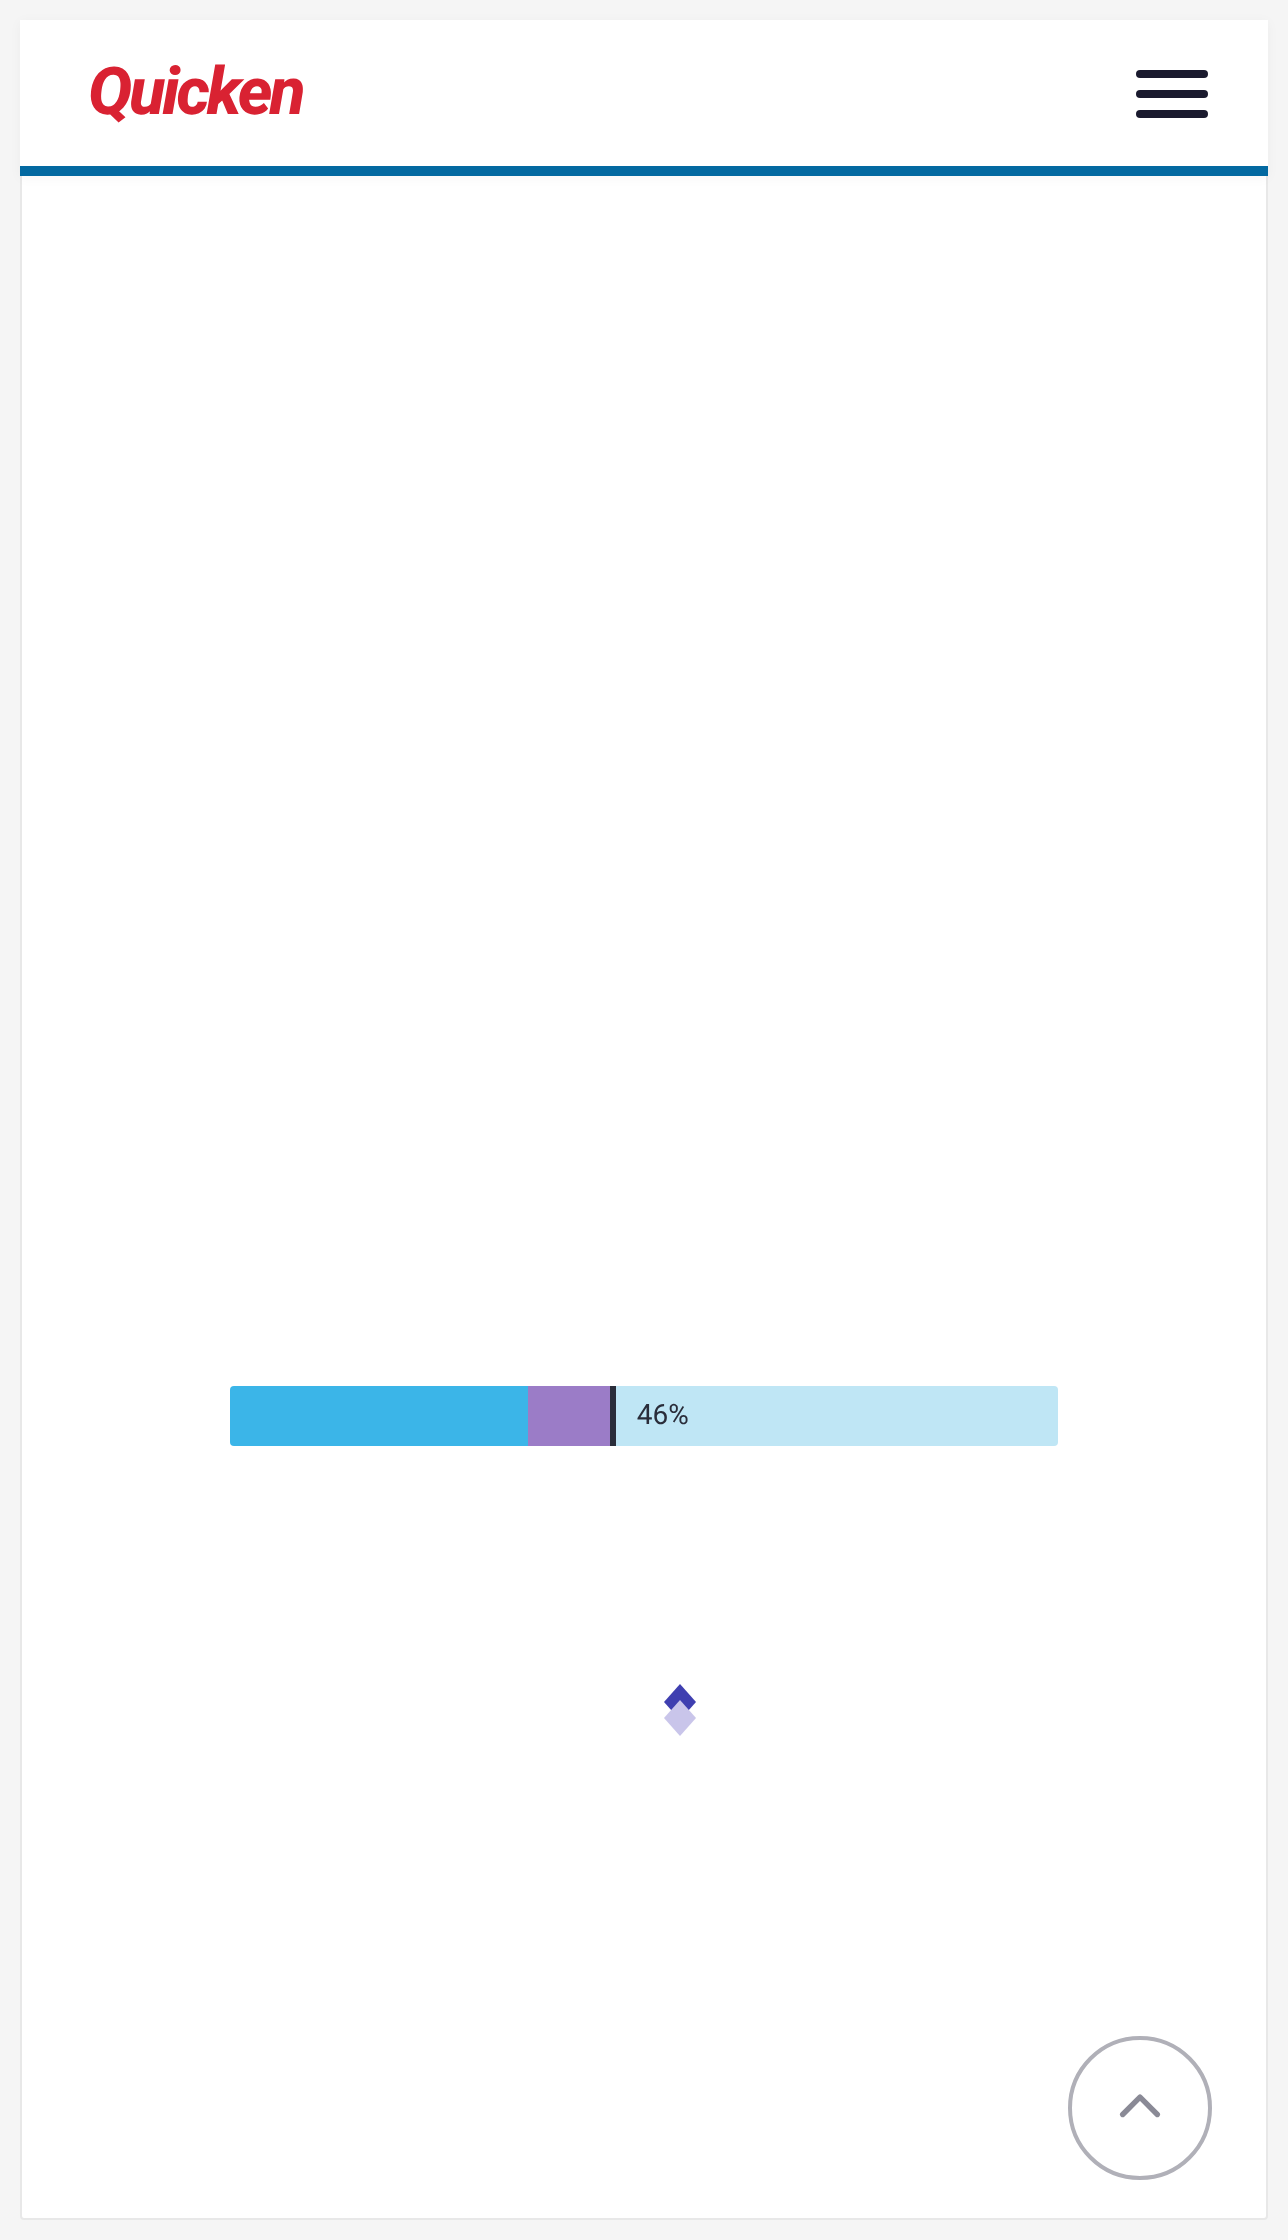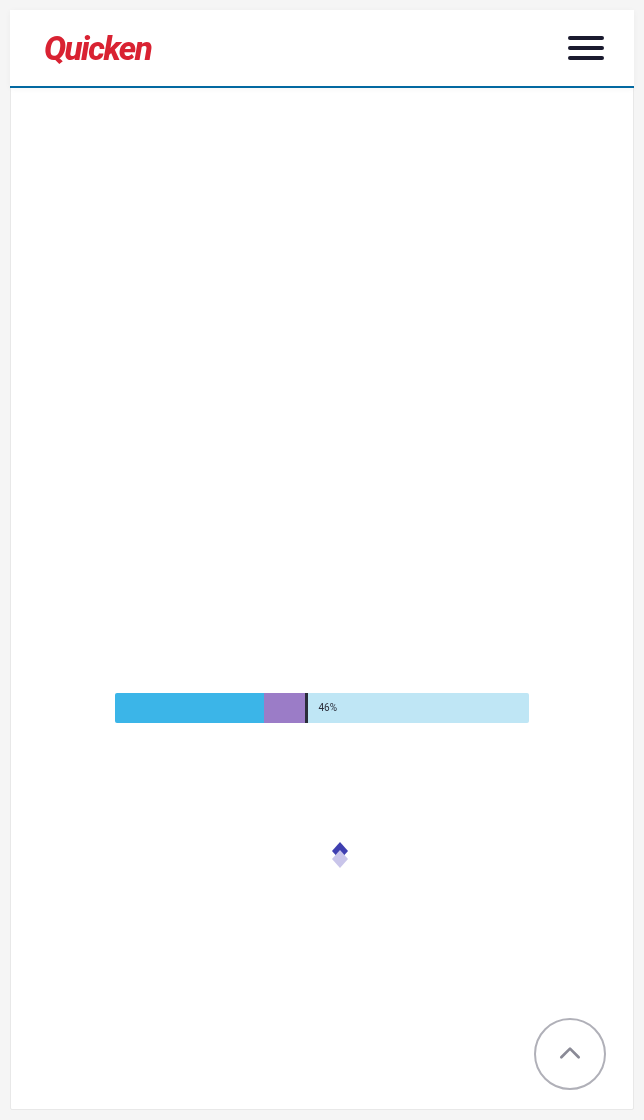--- a/index.html
+++ b/index.html
@@ -29,7 +29,7 @@
   align-items: center;
   justify-content: space-between;
   padding: 0 30px 0 34px;
-  border-bottom: 2px solid #0369a1;
+  border-bottom: 5px solid #0369a1;
   z-index: 10;
   box-shadow: 0 1px 6px rgba(0,0,0,0.04);
 }

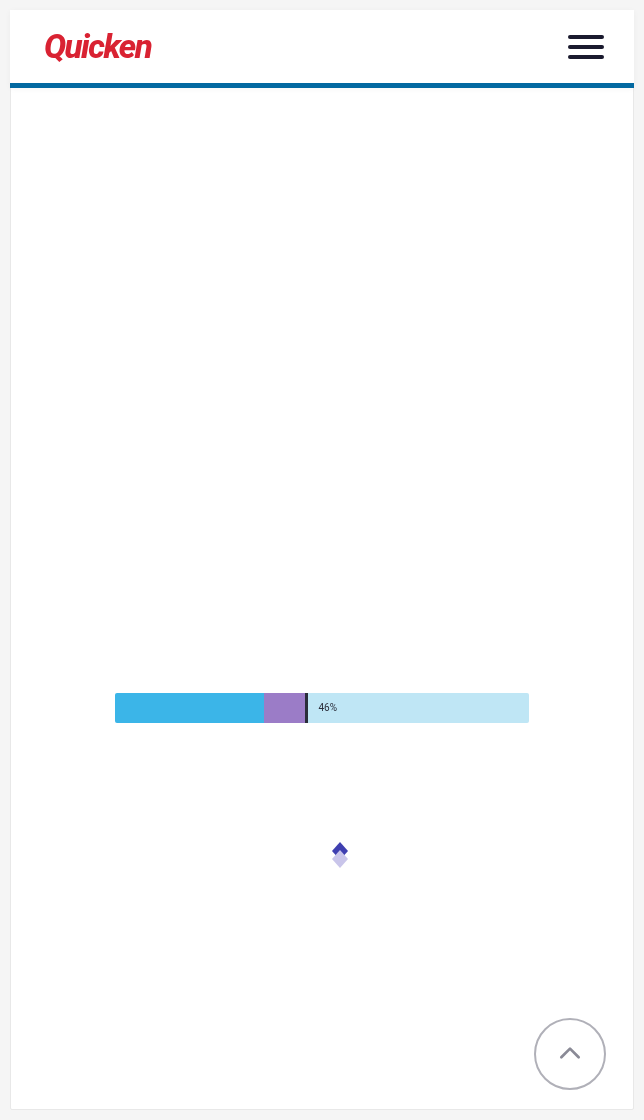--- a/index.html
+++ b/index.html
@@ -121,7 +121,7 @@
 }
 .seg-left { background: #bfe6f5; height: 100%; flex: 1; display: flex; align-items: center; }
 .seg-left-label {
-  font-size: 10px;
+  font-size: 14px;
   color: #2a2d3a;
   margin-left: 10px;
 }

